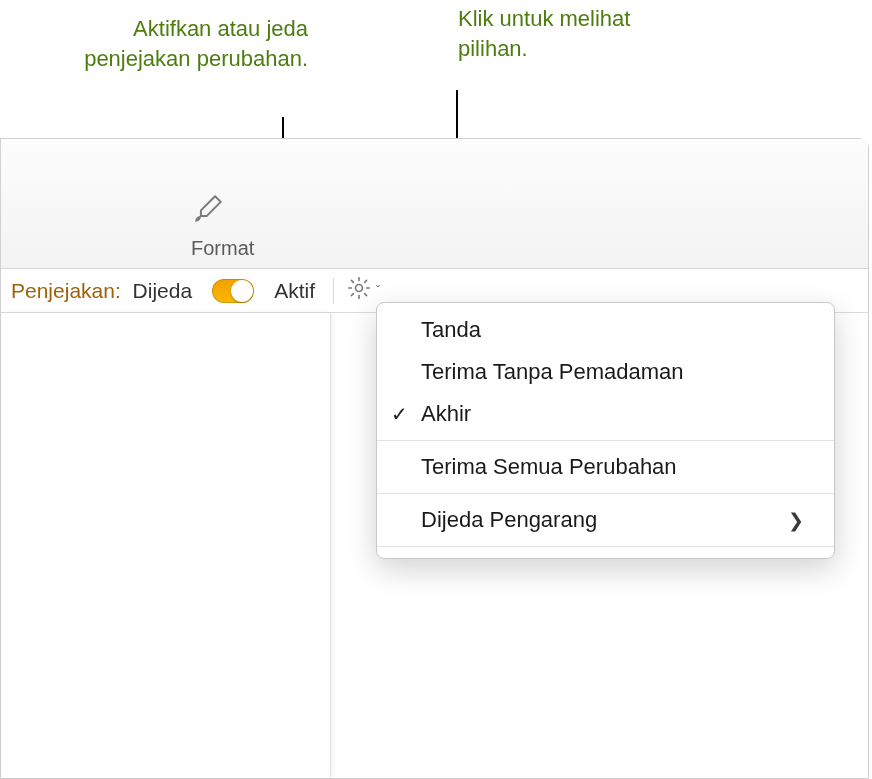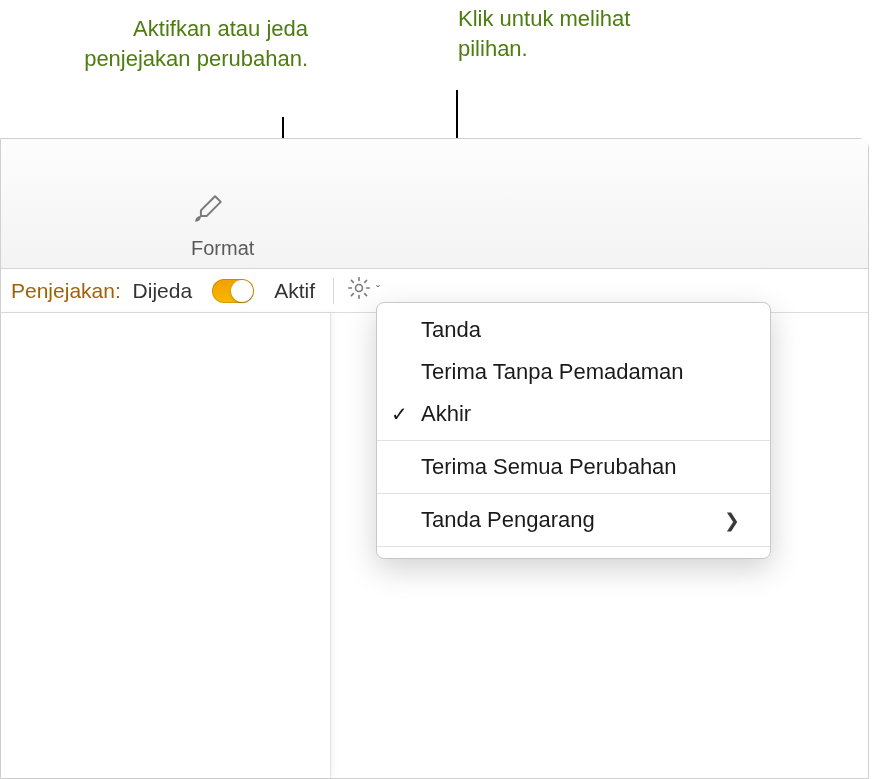--- a/index.html
+++ b/index.html
@@ -156,7 +156,7 @@
       position: absolute;
       top: 302px;
       left: 376px;
-      width: 395px;
+      width: 459px;
       background: #fff;
       border: 1px solid #c8c8c8;
       border-radius: 8px;

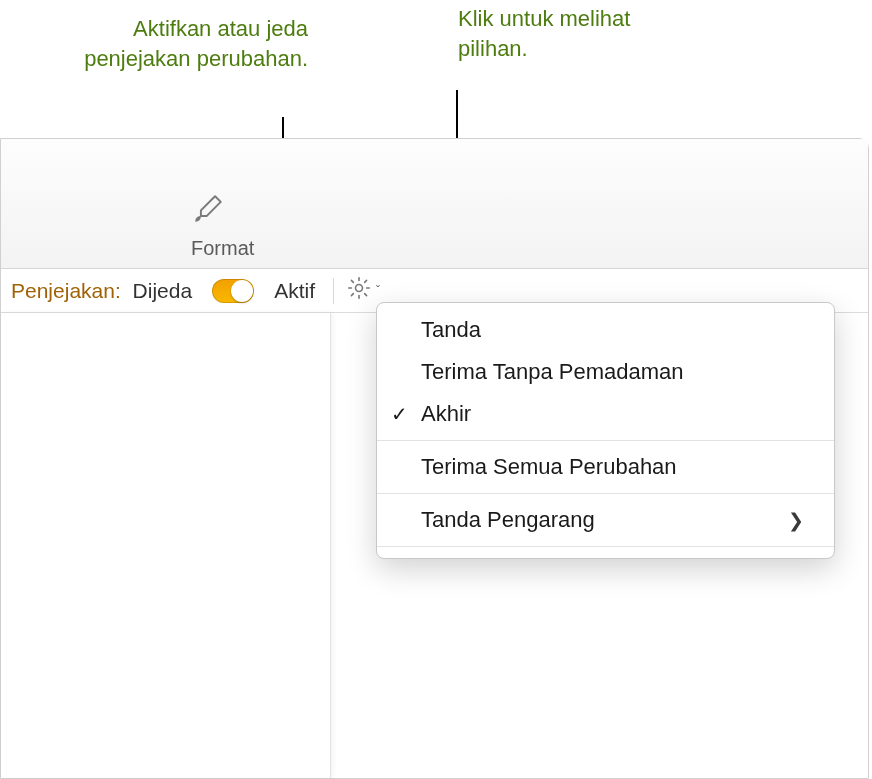--- a/index.html
+++ b/index.html
@@ -273,7 +273,7 @@
   </div>
   <div class="menu-sep"></div>
   <div class="menu-item">
-    <span>Tanda Pengarang</span>
+    <span>Dijeda Pengarang</span>
     <span class="submenu-arrow">❯</span>
   </div>
   <div class="menu-sep"></div>

